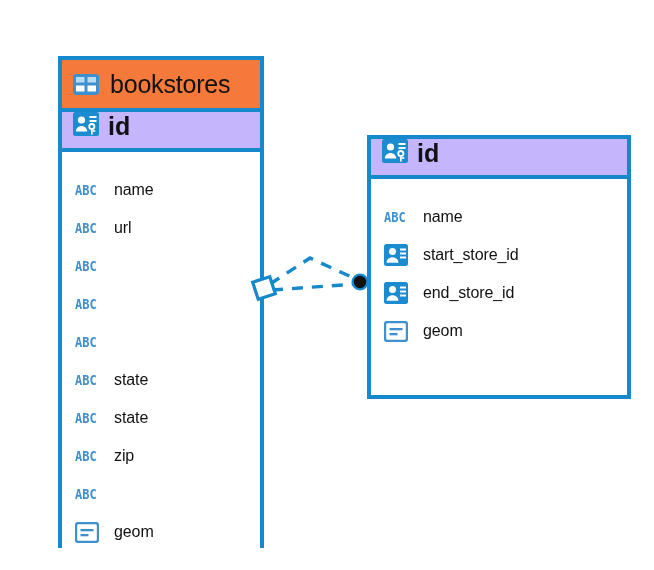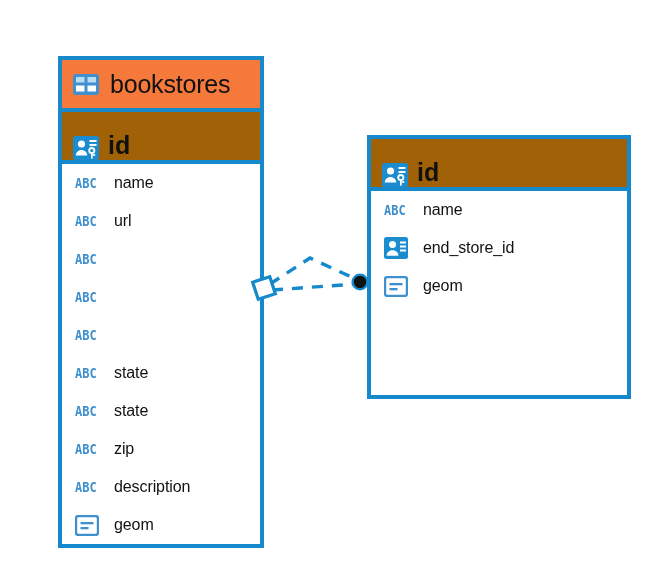--- a/index.html
+++ b/index.html
@@ -69,11 +69,11 @@
   .pk-row {
     box-sizing: border-box;
     display: flex;
-    align-items: flex-end;
-    height: 52px;
+    align-items: flex-start;
+    height: 40px;
     padding-left: 11px;
     border-bottom: 4px solid #1589cb;
-    background: #a16207;
+    background: #c4b5fd;
   }
   .pk-label {
     font-size: 25px;

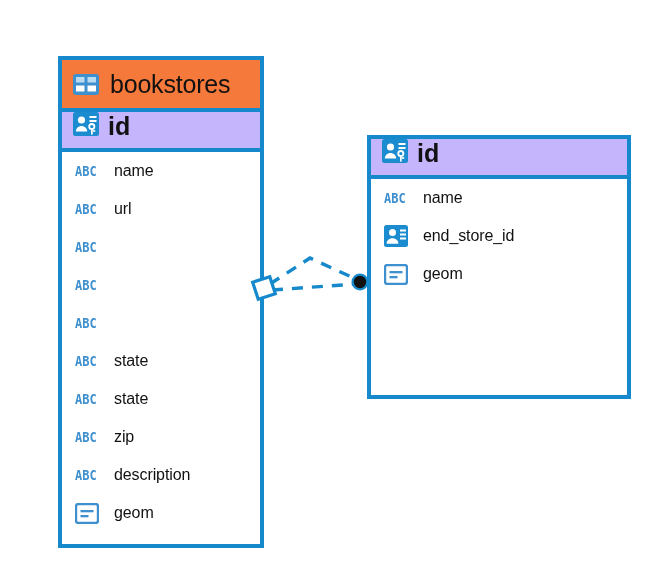--- a/index.html
+++ b/index.html
@@ -84,7 +84,7 @@
   }
 
   .field-list {
-    padding-top: 0;
+    padding-top: 19px;
   }
   .field-row {
     display: flex;

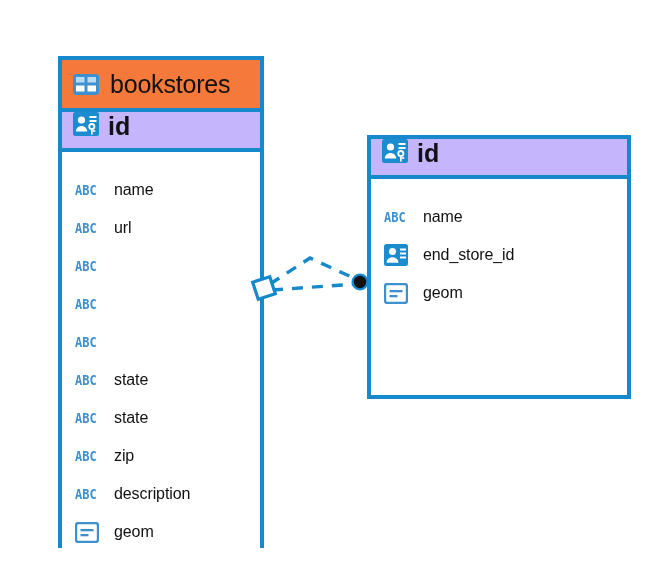--- a/index.html
+++ b/index.html
@@ -273,7 +273,6 @@
         <span class="field-label">name</span>
       </div>
 
-
       <div class="field-row">
         <span class="icon-slot">
           <svg width="24" height="22" viewBox="0 0 24 22">
@@ -285,6 +284,20 @@
             <rect x="16" y="12.5" width="6" height="2" fill="#ffffff"></rect>
           </svg>
         </span>
+        <span class="field-label">start_store_id</span>
+      </div>
+
+      <div class="field-row">
+        <span class="icon-slot">
+          <svg width="24" height="22" viewBox="0 0 24 22">
+            <rect x="0" y="0" width="24" height="22" rx="2.5" fill="#1b8ccf"></rect>
+            <circle cx="8.5" cy="7.6" r="3.5" fill="#ffffff"></circle>
+            <path d="M2.6 18.8c0-3.2 2.6-5.5 5.9-5.5s5.9 2.3 5.9 5.5z" fill="#ffffff"></path>
+            <rect x="16" y="4.5" width="6" height="2" fill="#ffffff"></rect>
+            <rect x="16" y="8.5" width="6" height="2" fill="#ffffff"></rect>
+            <rect x="16" y="12.5" width="6" height="2" fill="#ffffff"></rect>
+          </svg>
+        </span>
         <span class="field-label">end_store_id</span>
       </div>
 

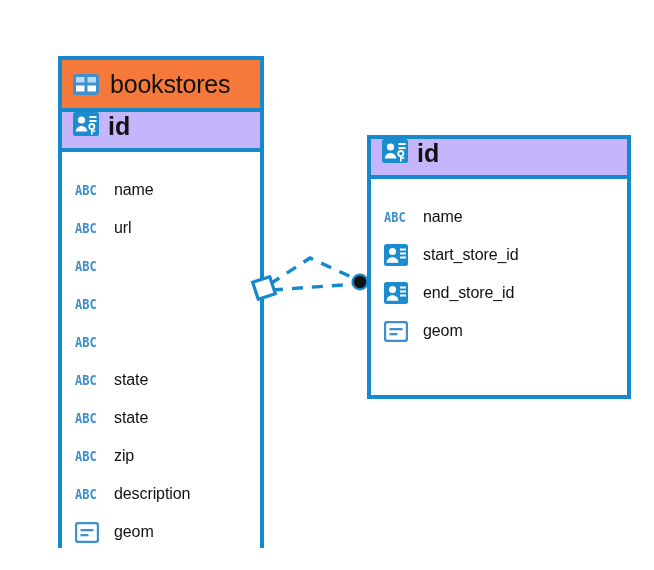--- a/index.html
+++ b/index.html
@@ -228,7 +228,6 @@
         <span class="icon-slot">
           <span class="abc-icon">ABC</span>
         </span>
-        <span class="field-label">description</span>
       </div>
 
       <div class="field-row">

